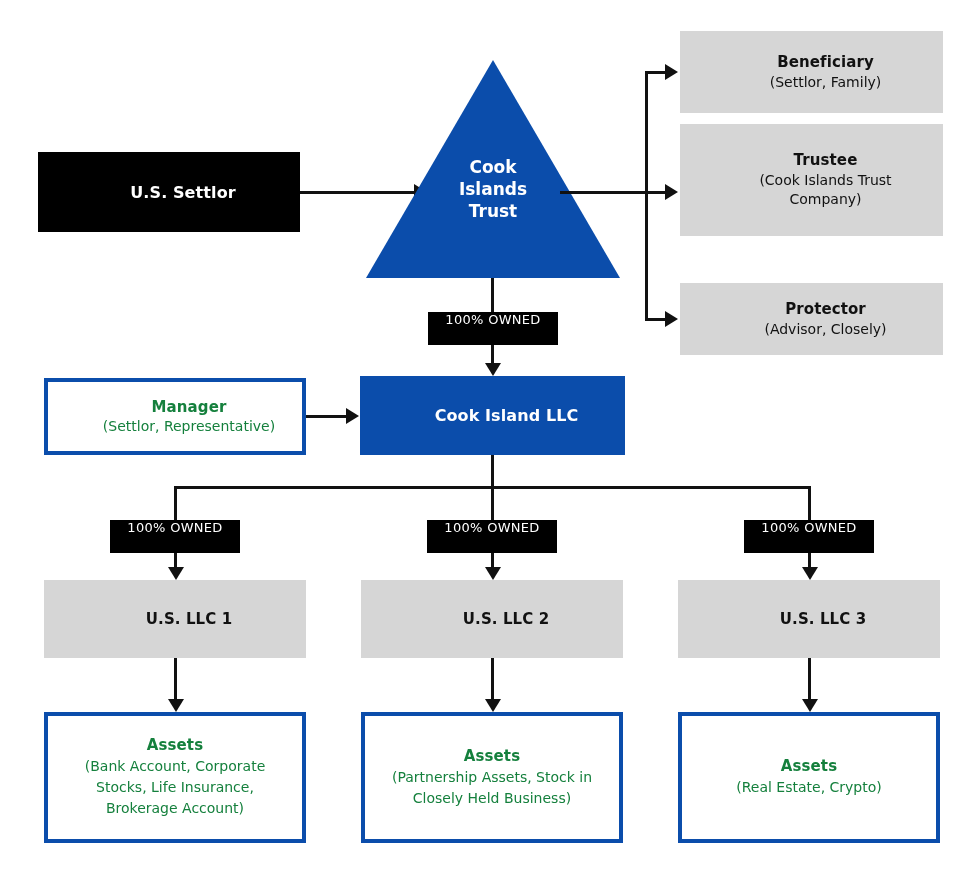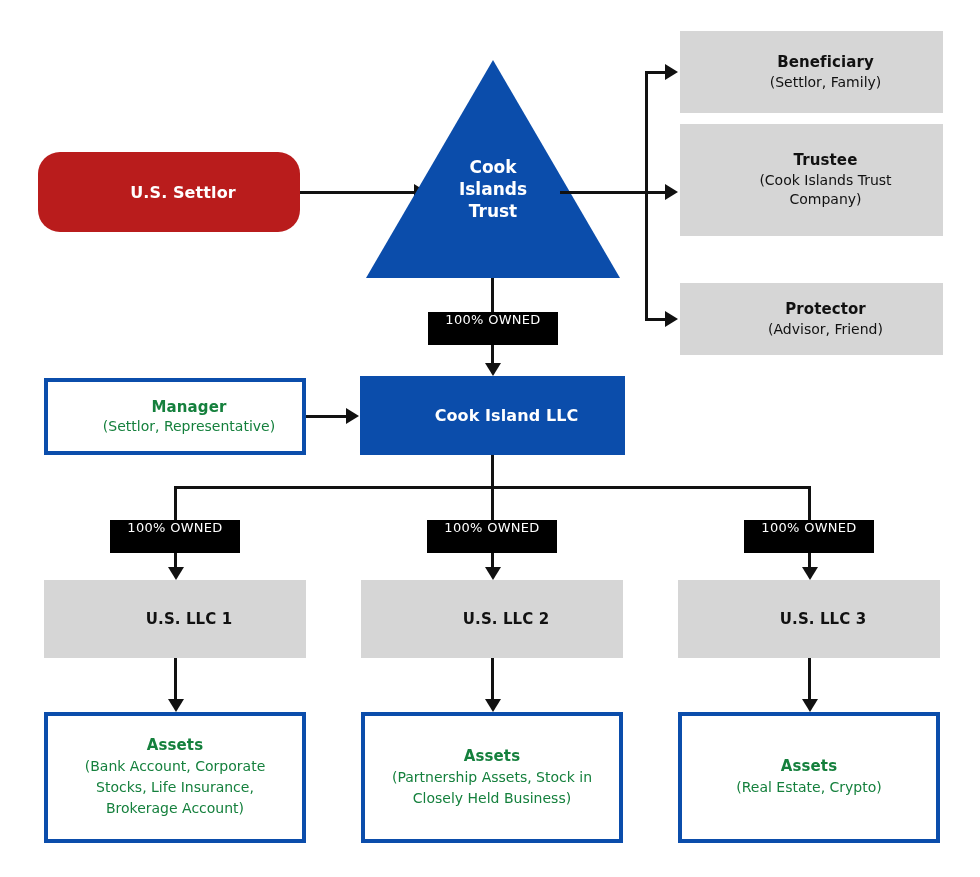--- a/index.html
+++ b/index.html
@@ -38,9 +38,8 @@
 
   
   .box-red {
-    background: #b91c1c;
-    color: #ffffff;
-    border-radius: 22px;
+    background: #000000;
+    color: #ffffff;
   }
   .box-blue {
     background: #0b4dab;

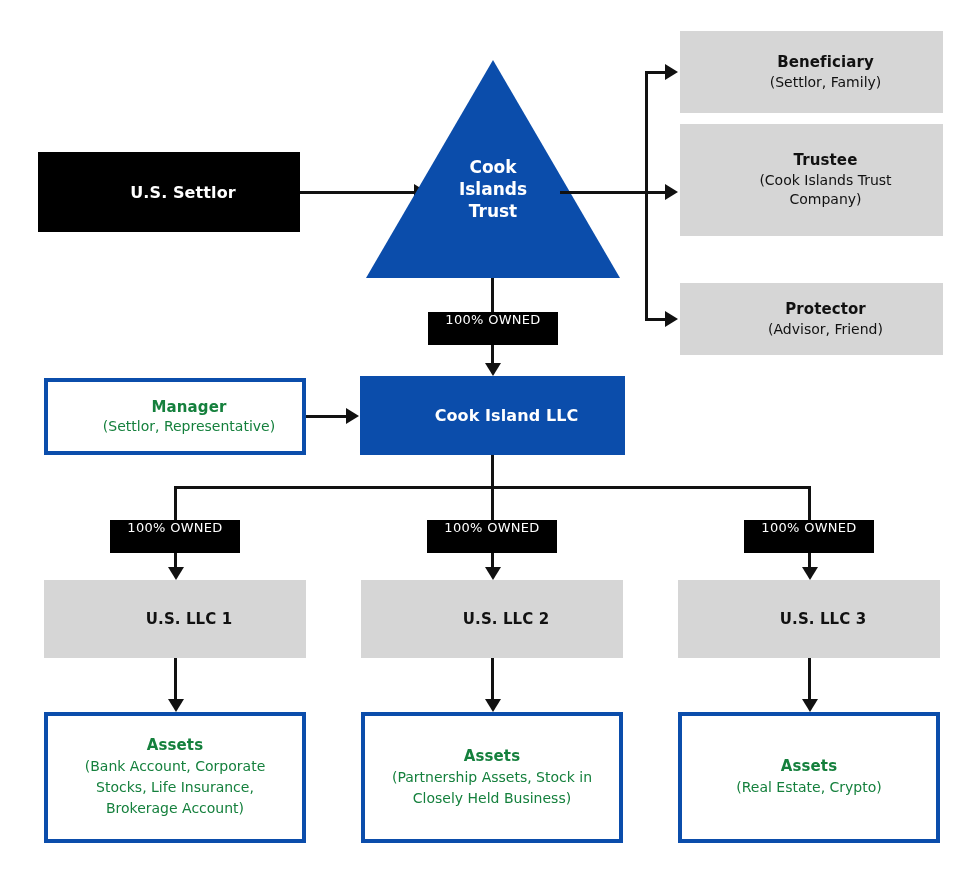--- a/index.html
+++ b/index.html
@@ -169,7 +169,7 @@
 
   <div class="node box-gray" style="left:680px; top:283px; width:263px; height:72px;">
     <div class="title" style="font-size:15px;">Protector</div>
-    <div class="sub" style="font-size:14px; line-height:19px; margin-top:2px; max-width:215px;">(Advisor, Friend)</div>
+    <div class="sub" style="font-size:14px; line-height:19px; margin-top:2px; max-width:215px;">(Advisor, Closely)</div>
   </div>
 
   <div class="ln-v" style="left:491px; top:278px; height:90px;"></div>

